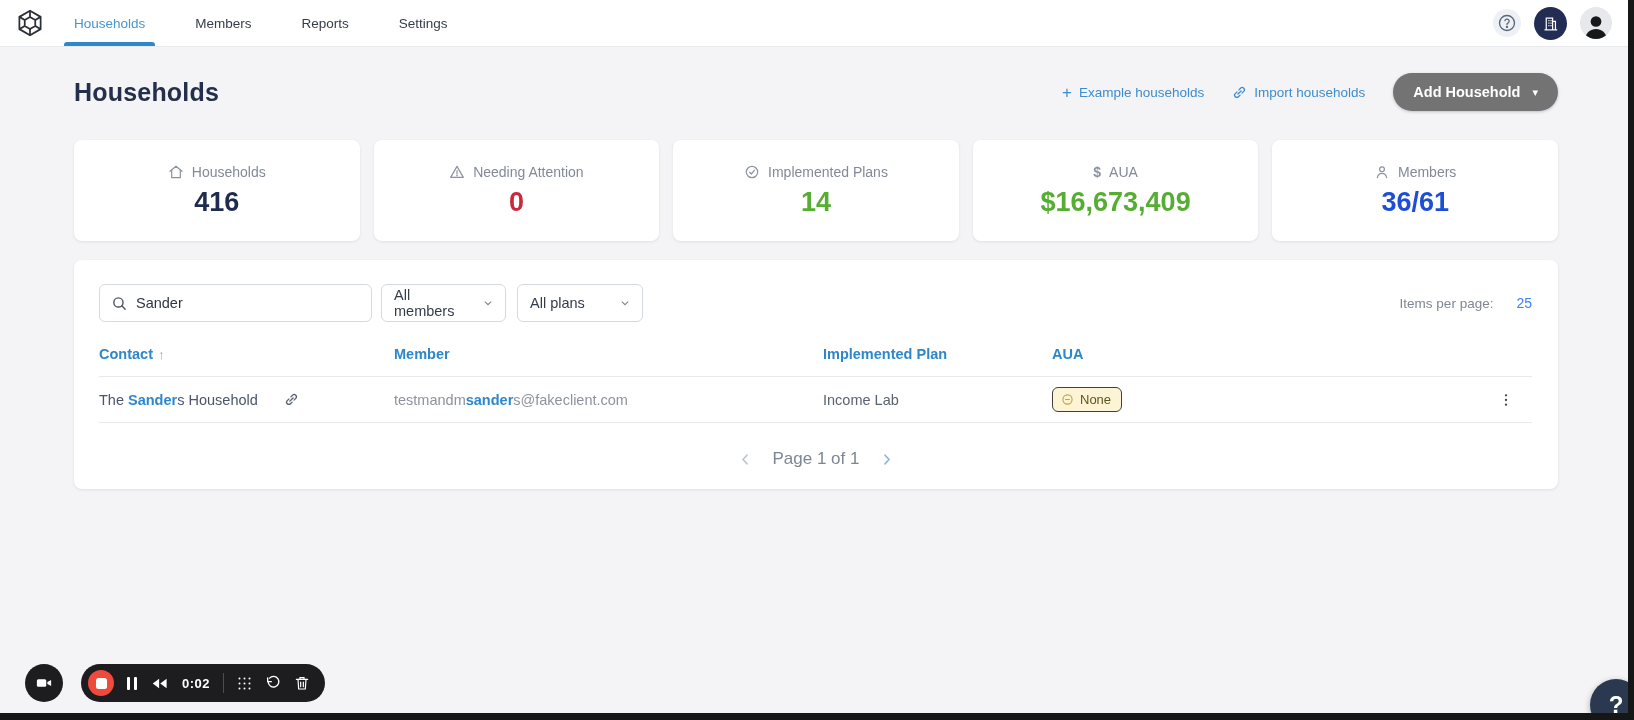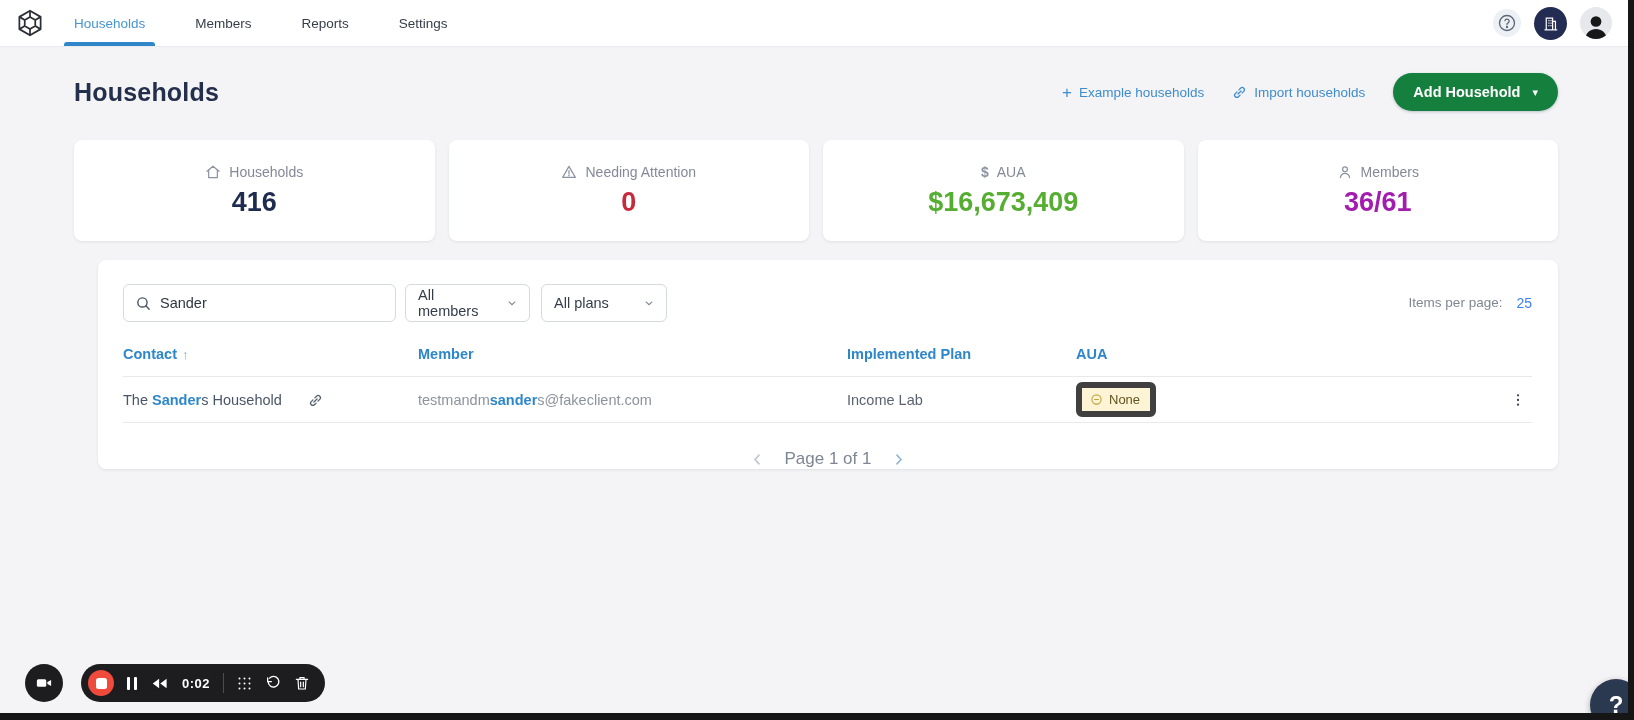--- a/index.html
+++ b/index.html
@@ -47,7 +47,7 @@
   .plus-glyph { font-size: 17px; line-height: 1; font-weight: 400; }
   .btn-primary {
     height: 38px; padding: 0 20px; border: none; border-radius: 19px;
-    background: #15803d; color: #fff; font-family: inherit; font-size: 14.5px; font-weight: 700;
+    background: #737373; color: #fff; font-family: inherit; font-size: 14.5px; font-weight: 700;
     display: flex; align-items: center; gap: 12px; cursor: pointer;
     box-shadow: 0 1px 3px rgba(20,40,80,.25);
   }

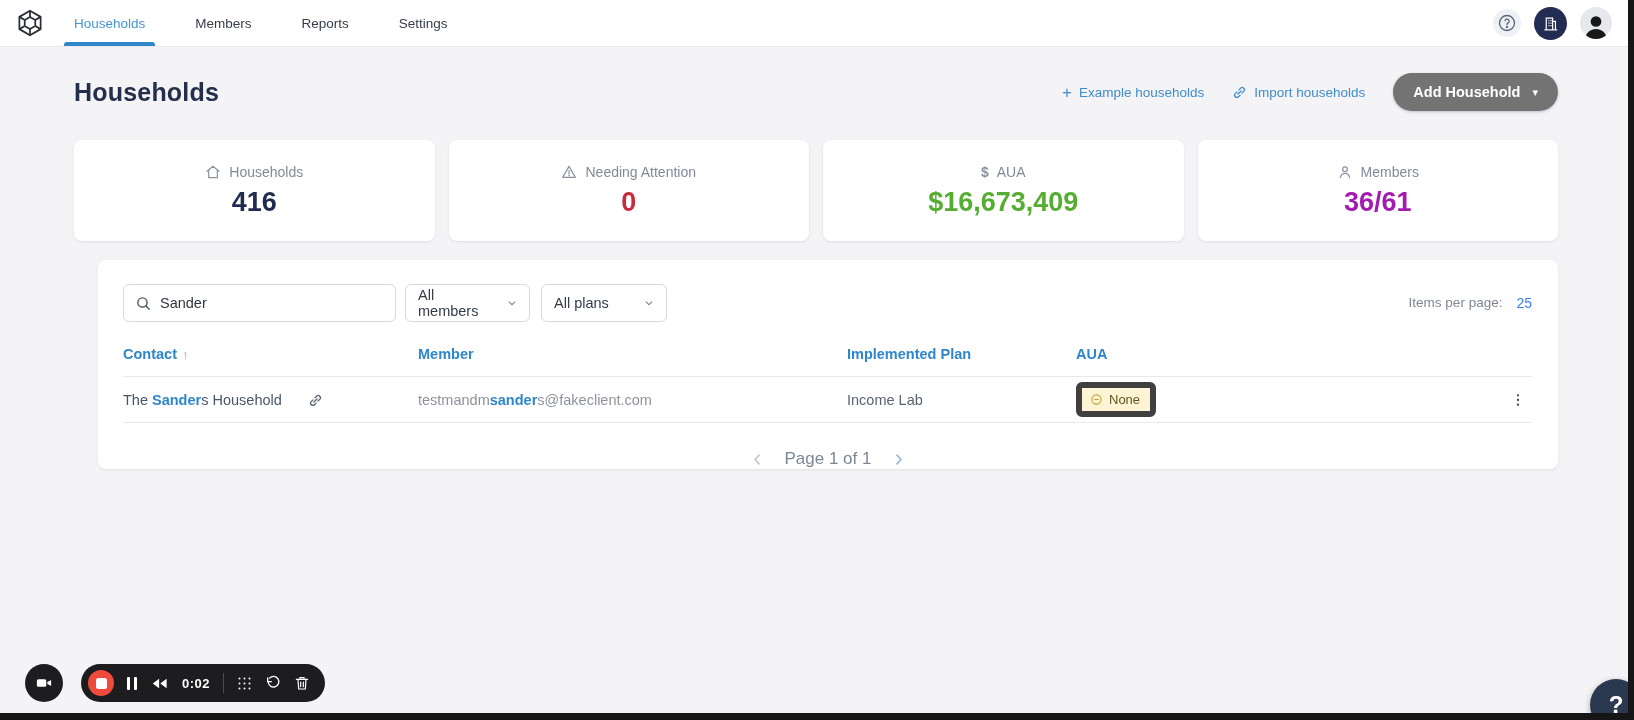--- a/index.html
+++ b/index.html
@@ -234,6 +234,18 @@
       <span>Needing Attention</span>
     </div>
     <div class="stat-value" style="color: rgb(198, 42, 60);">0</div>
+  </div>
+  <div class="stat-card">
+    <div class="stat-label">
+      <span class="sicon">
+        <svg width="16" height="16" viewBox="0 0 24 24" fill="none" stroke="currentColor" stroke-width="1.8" stroke-linecap="round" stroke-linejoin="round">
+          <circle cx="12" cy="12" r="8.5"></circle>
+            <path d="M8.5 12.4 11 15l4.5-5.5"></path>
+        </svg>
+      </span>
+      <span>Implemented Plans</span>
+    </div>
+    <div class="stat-value" style="color: rgb(85, 174, 49);">14</div>
   </div>
   <div class="stat-card">
     <div class="stat-label">

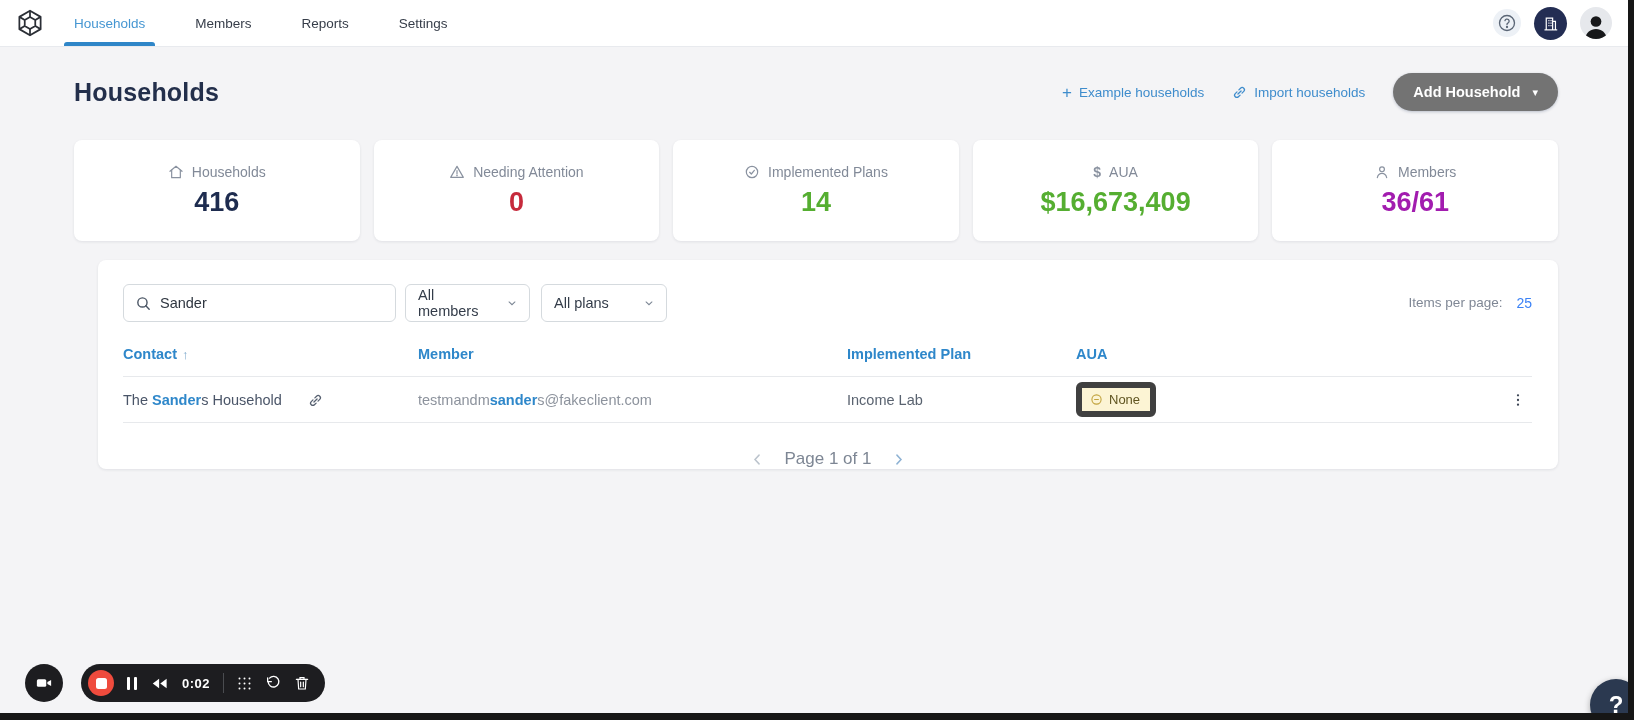--- a/index.html
+++ b/index.html
@@ -264,7 +264,7 @@
       </span>
       <span>Members</span>
     </div>
-    <div class="stat-value" style="color: #a21caf;">36/61</div>
+    <div class="stat-value" style="color: #1d4ed8;">36/61</div>
   </div>
 </div>
 

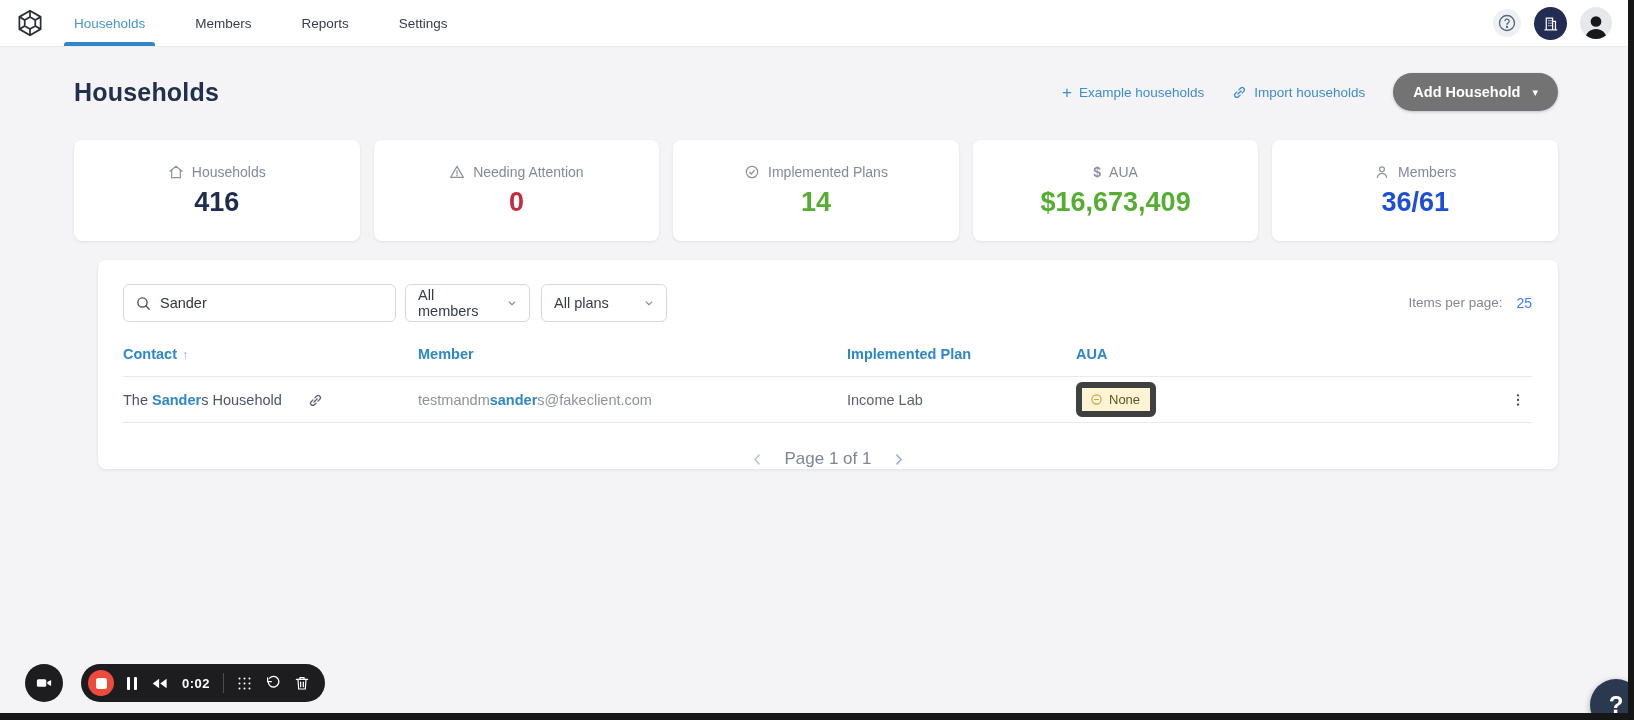--- a/index.html
+++ b/index.html
@@ -65,8 +65,8 @@
   .stat-value { font-size: 27px; font-weight: 700; }
   
   .panel {
-    margin: 19px 76px 0 98px; background: #fff; border-radius: 8px;
-    box-shadow: 0 1px 3px rgba(25,35,55,.09); 
+    margin: 19px 76px 0 74px; background: #fff; border-radius: 8px;
+    box-shadow: 0 1px 3px rgba(25,35,55,.09); padding-bottom: 20px;
   }
   .filter-row { display: flex; align-items: center; padding: 24px 26px 0 25px; }
   .search-box {

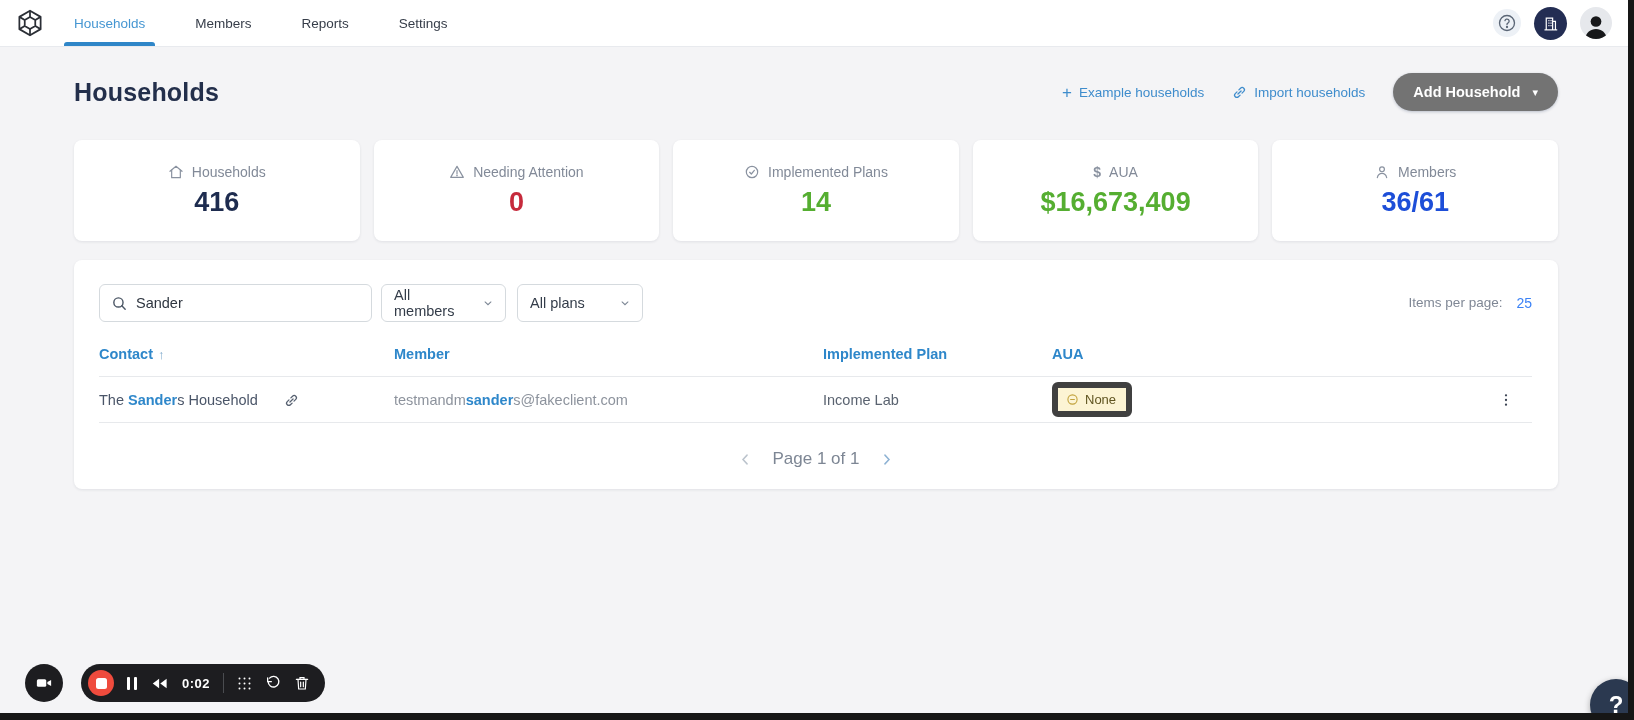--- a/index.html
+++ b/index.html
@@ -84,7 +84,7 @@
   }
   .select.members { width: 125px; margin-left: 9px; }
   .select.plans { width: 126px; margin-left: 11px; }
-  .items-per-page { margin-left: auto; display: flex; gap: 14px; font-size: 13.5px; color: #7f8795; }
+  .items-per-page { margin-left: auto; display: flex; align-items: center; gap: 23px; font-size: 13.5px; color: #7f8795; }
   .ipp-value { color: #3b82f6; font-size: 14px; cursor: pointer; }
   
   .thead, .trow {

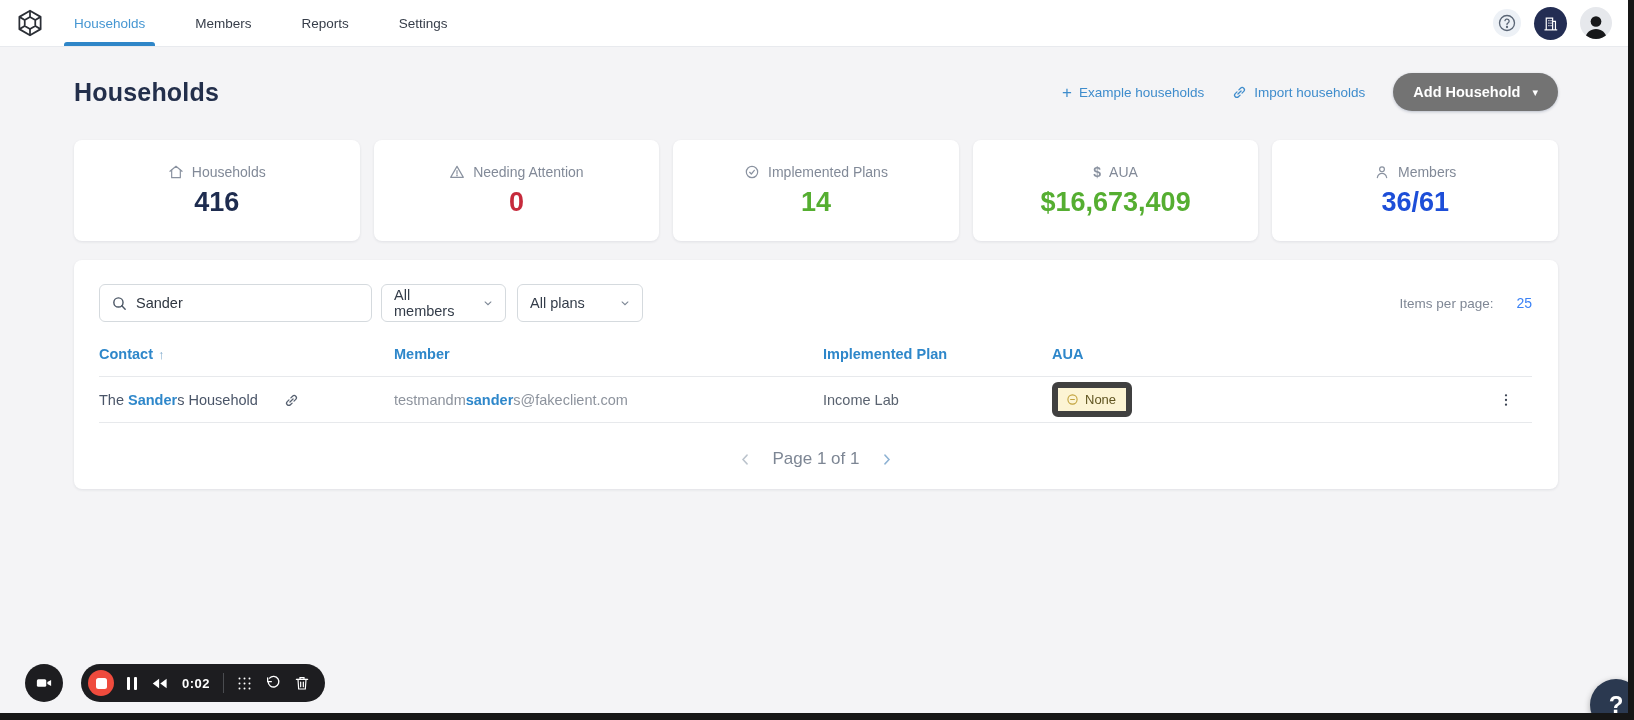--- a/index.html
+++ b/index.html
@@ -96,7 +96,7 @@
   .th { color: #2e87ca; font-weight: 700; font-size: 14.5px; display: flex; align-items: center; gap: 5px; cursor: pointer; }
   .sort-arrow { color: #7da9cc; font-size: 13px; }
   .trow { height: 46px; border-bottom: 1px solid #e7e9ec; font-size: 14.5px; }
-  .cell-household { color: #4a5568; display: flex; align-items: flex-end; gap: 26px; }
+  .cell-household { color: #4a5568; display: flex; align-items: flex-start; gap: 26px; }
   .cell-contact { color: #8d939d; }
   .match { color: #2e87ca; font-weight: 700; }
   .cell-member { color: #5a6370; }

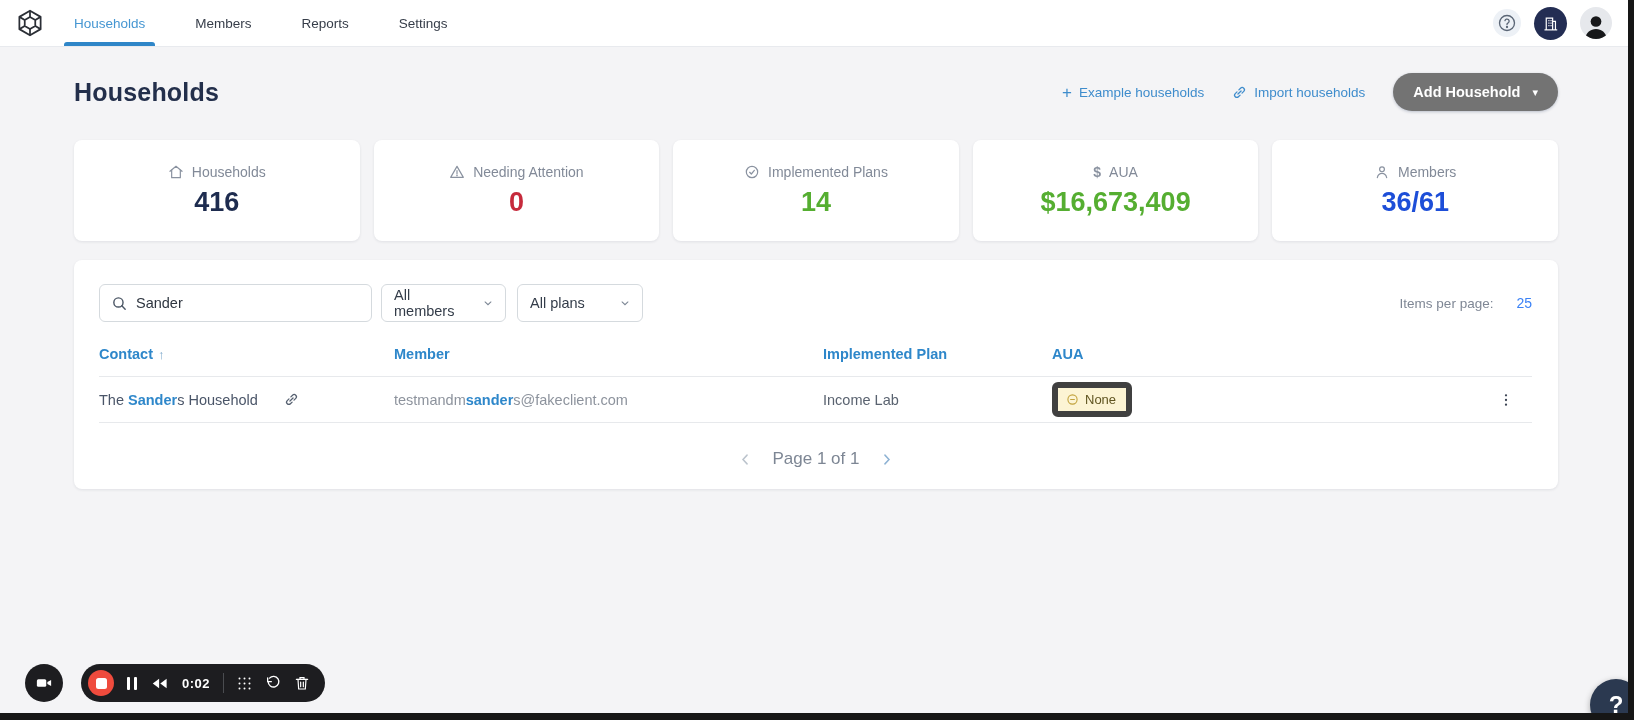--- a/index.html
+++ b/index.html
@@ -102,7 +102,7 @@
   .cell-member { color: #5a6370; }
   .badge {
     display: inline-flex; align-items: center; gap: 6px; width: fit-content;
-    background: #fcf4d4; border: 6px solid #404040; border-radius: 6px;
+    background: #fcf4d4; border: 1px solid #404040; border-radius: 6px;
     padding: 4px 10px 4px 8px; font-size: 13px; color: #5f5420; cursor: pointer;
   }
   .kebab { justify-self: center; width: 20px; height: 20px; display: flex; align-items: center; justify-content: center; cursor: pointer; color: #3c4454; }

